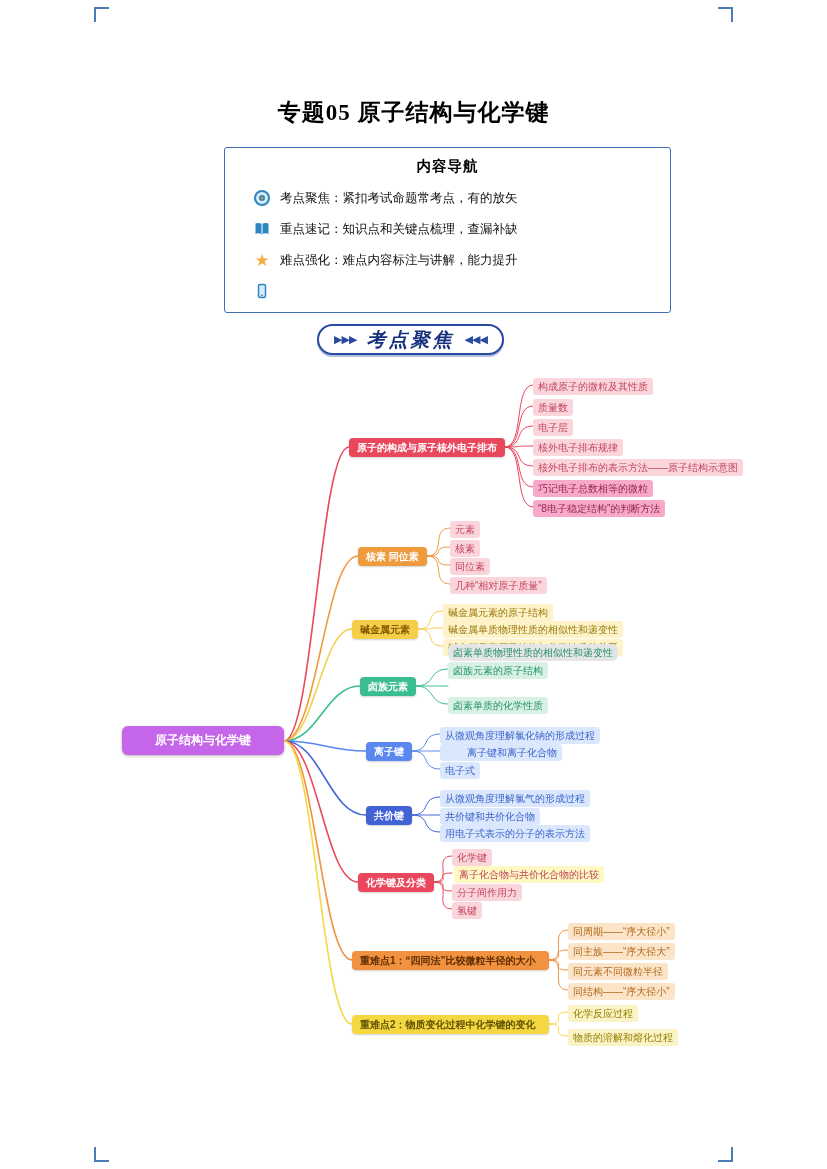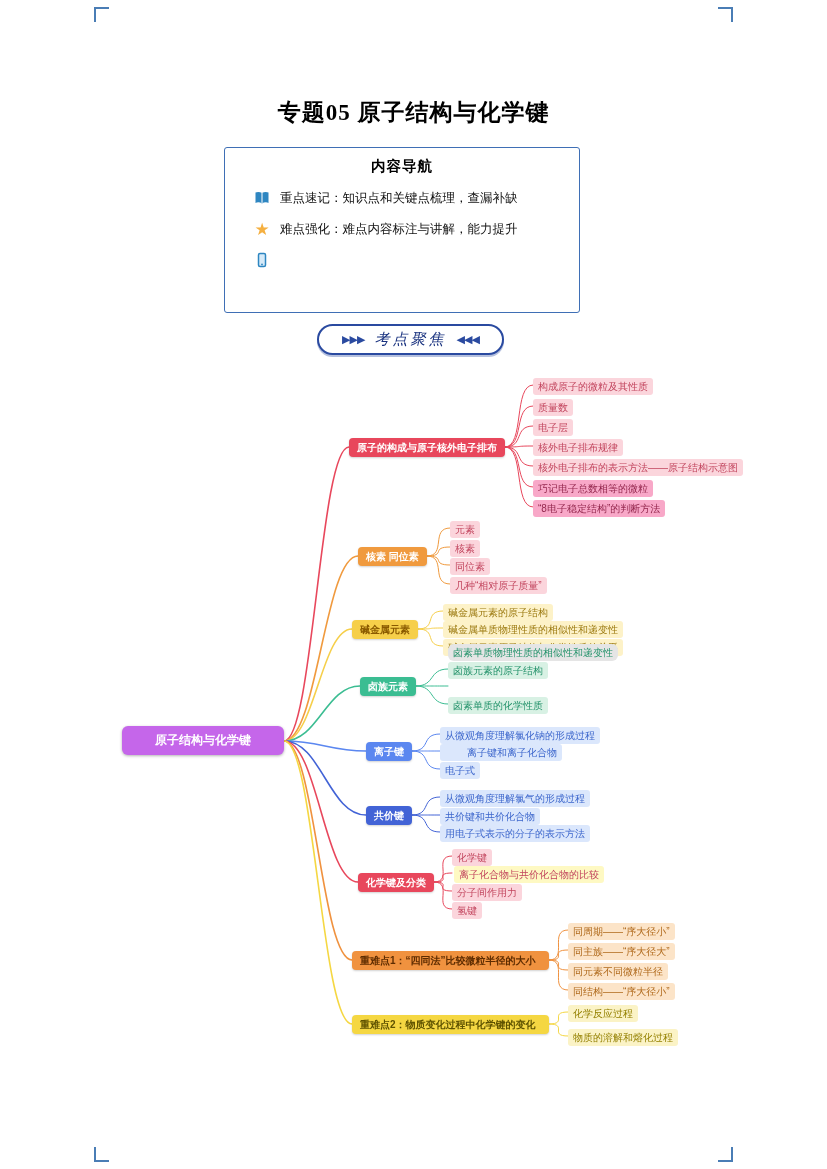--- a/index.html
+++ b/index.html
@@ -22,7 +22,7 @@
   }
 
   .navbox{
-    position:absolute;left:224px;top:147px;width:356px;height:166px;
+    position:absolute;left:224px;top:147px;width:447px;height:166px;
     border:1.5px solid #3f6fb5;border-radius:3px;background:#fff;box-sizing:border-box;
   }
   .navbox-title{

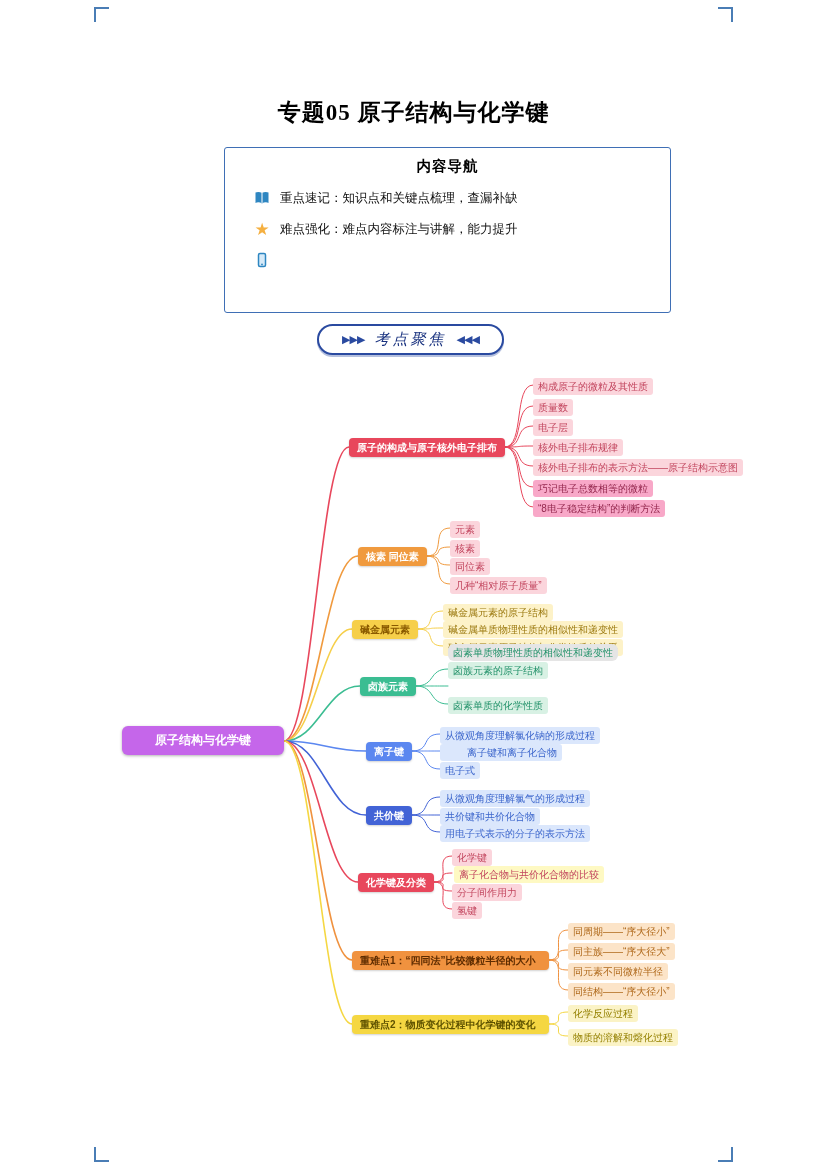--- a/index.html
+++ b/index.html
@@ -76,6 +76,16 @@
   <div class="navbox">
     <div class="navbox-title">内容导航</div>
 
+    <div class="nav-item">
+      <span class="ico">
+        <svg width="16" height="16" viewBox="0 0 16 16">
+          <circle cx="8" cy="8" r="7" fill="#d6eaf8" stroke="#2e86c1" stroke-width="2"></circle>
+          <circle cx="8" cy="8" r="3" fill="#2e86c1"></circle>
+          <circle cx="8" cy="8" r="1.2" fill="#f39c12"></circle>
+        </svg>
+      </span>
+      <span>考点聚焦：紧扣考试命题常考点，有的放矢</span>
+    </div>
 
     <div class="nav-item">
       <span class="ico">

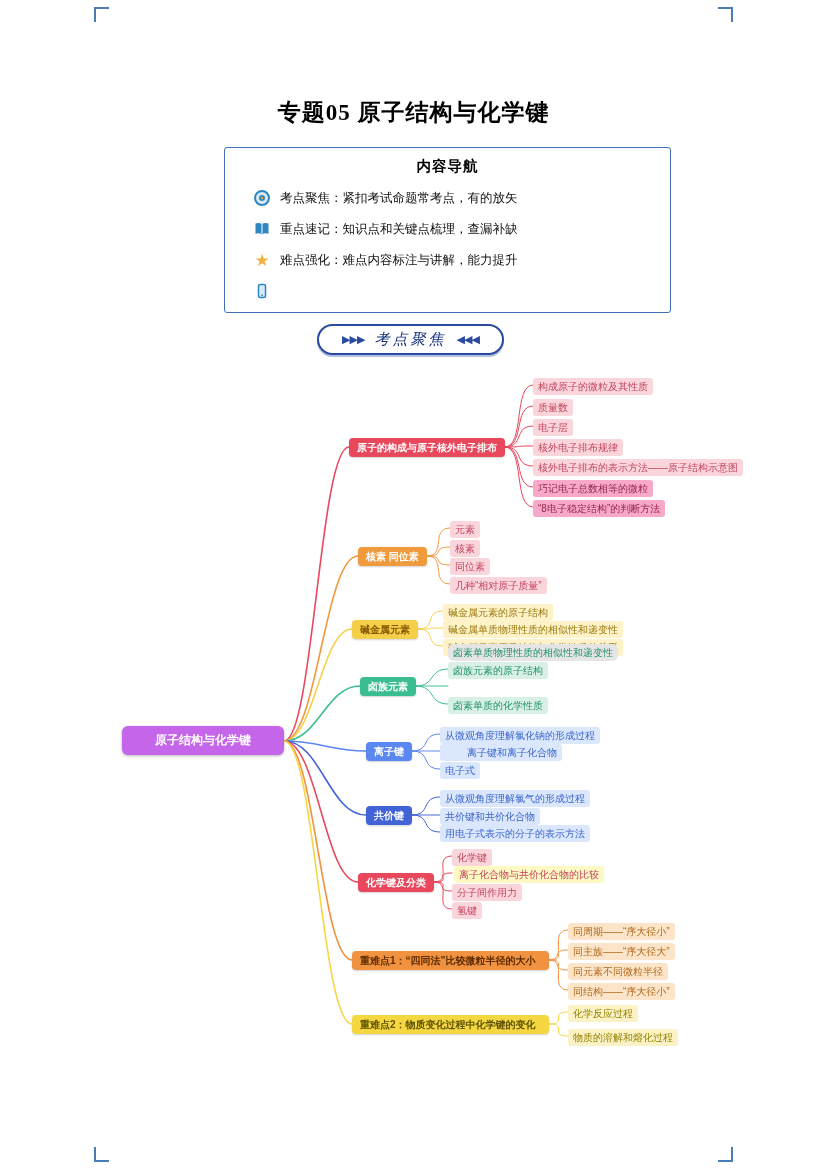--- a/index.html
+++ b/index.html
@@ -41,7 +41,7 @@
     box-shadow:0 2px 0 rgba(42,74,160,.35);
   }
   .banner .arrows{color:#2a4aa0;font-size:11px;letter-spacing:-1px;line-height:1;}
-  .banner-label{color:#17307e;font-weight:normal;font-style:italic;font-size:15px;letter-spacing:3px;}
+  .banner-label{color:#17307e;font-weight:bold;font-style:italic;font-size:19px;letter-spacing:3px;}
 
   #mm-lines{position:absolute;left:0;top:0;z-index:1;}
   #mindmap-nodes{position:absolute;left:0;top:0;width:827px;height:1169px;z-index:2;}

